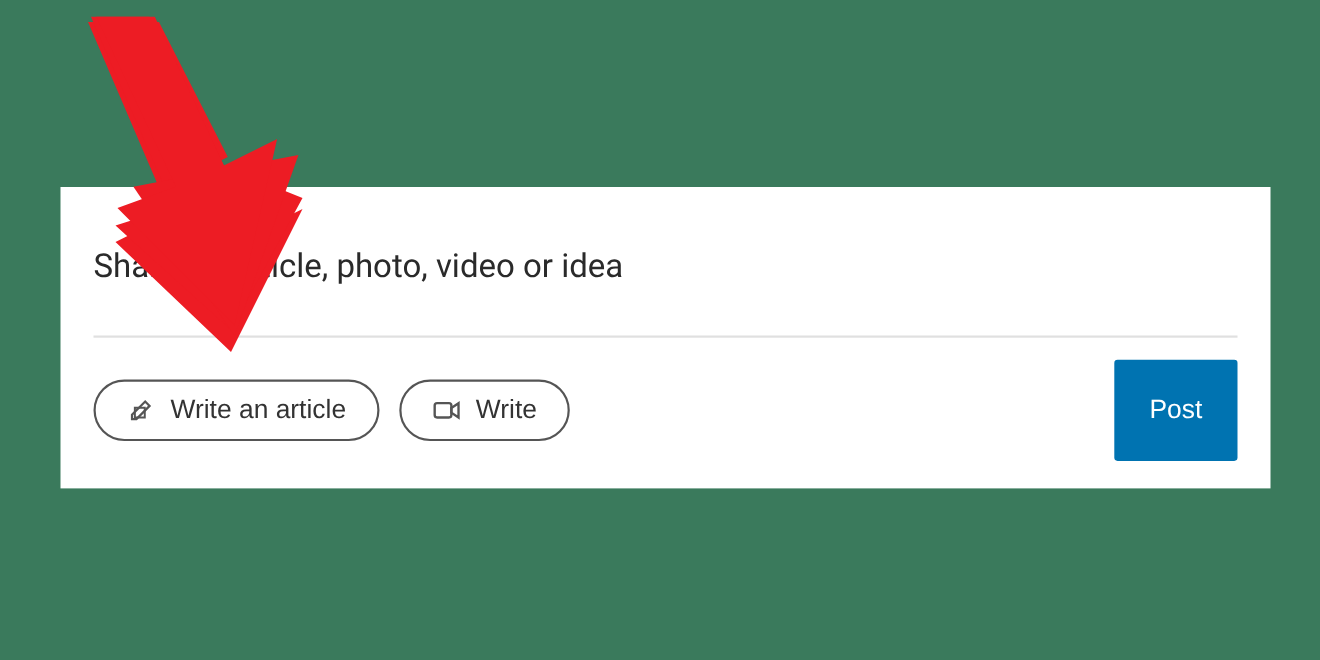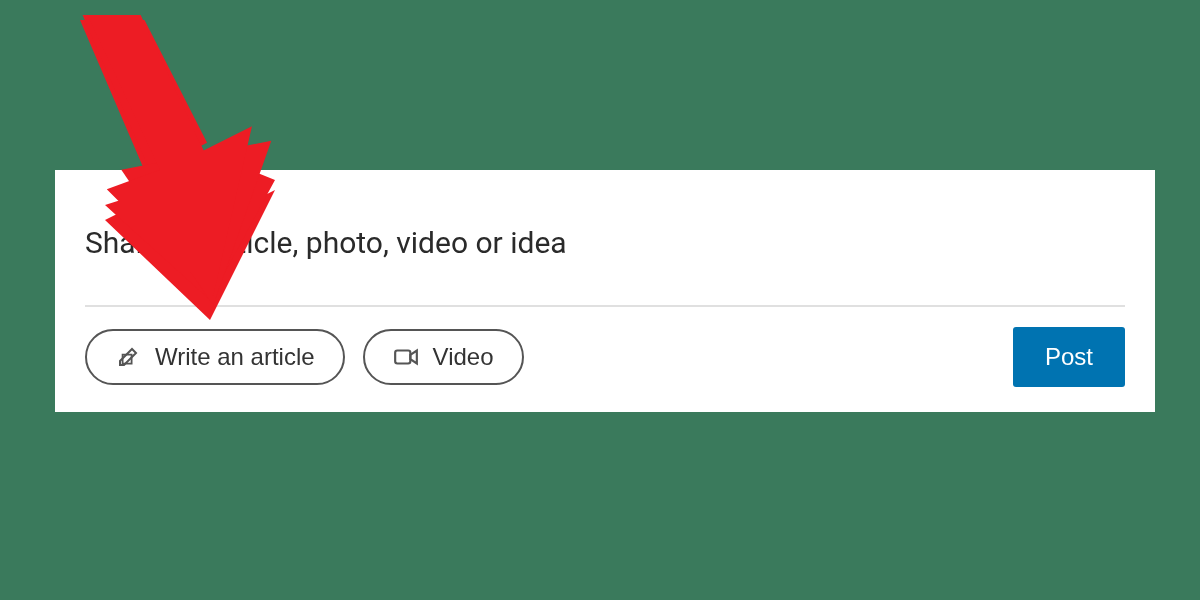--- a/index.html
+++ b/index.html
@@ -107,7 +107,7 @@
           <path d="M16 10 L22 6 L22 18 L16 14 Z"></path>
         </svg>
       </span>
-      <span>Video</span>
+      <span>Write</span>
     </button>
 
     <div class="spacer"></div>

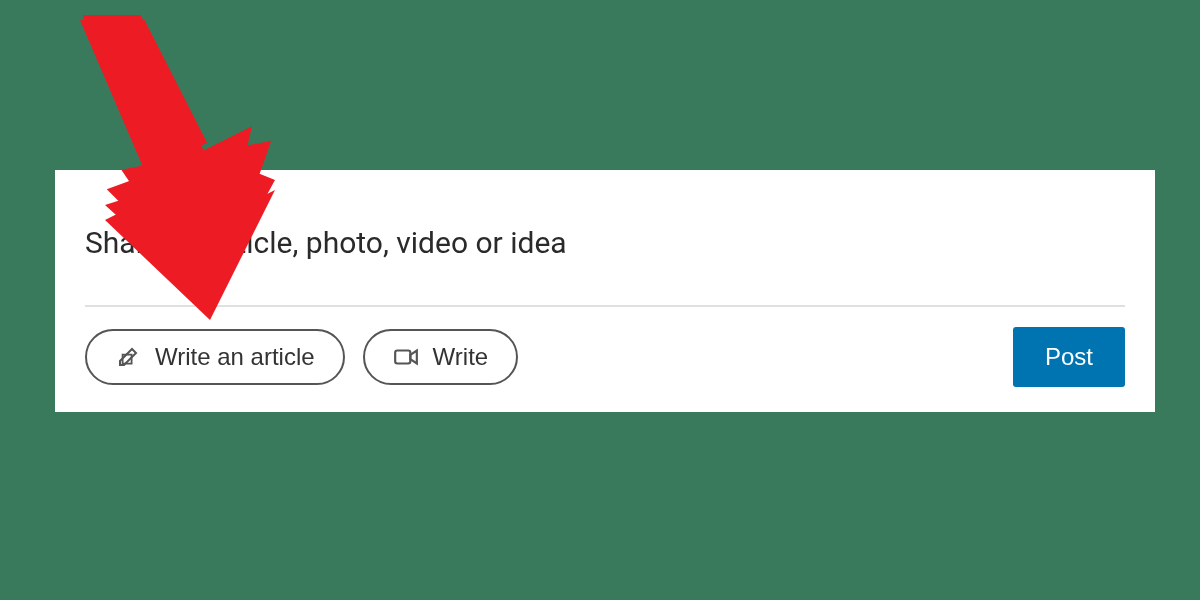--- a/index.html
+++ b/index.html
@@ -63,7 +63,7 @@
       color: #fff;
       font-size: 24px;
       font-weight: 500;
-      padding: 16px 32px;
+      padding: 32px 32px;
       border-radius: 3px;
       cursor: pointer;
     }

